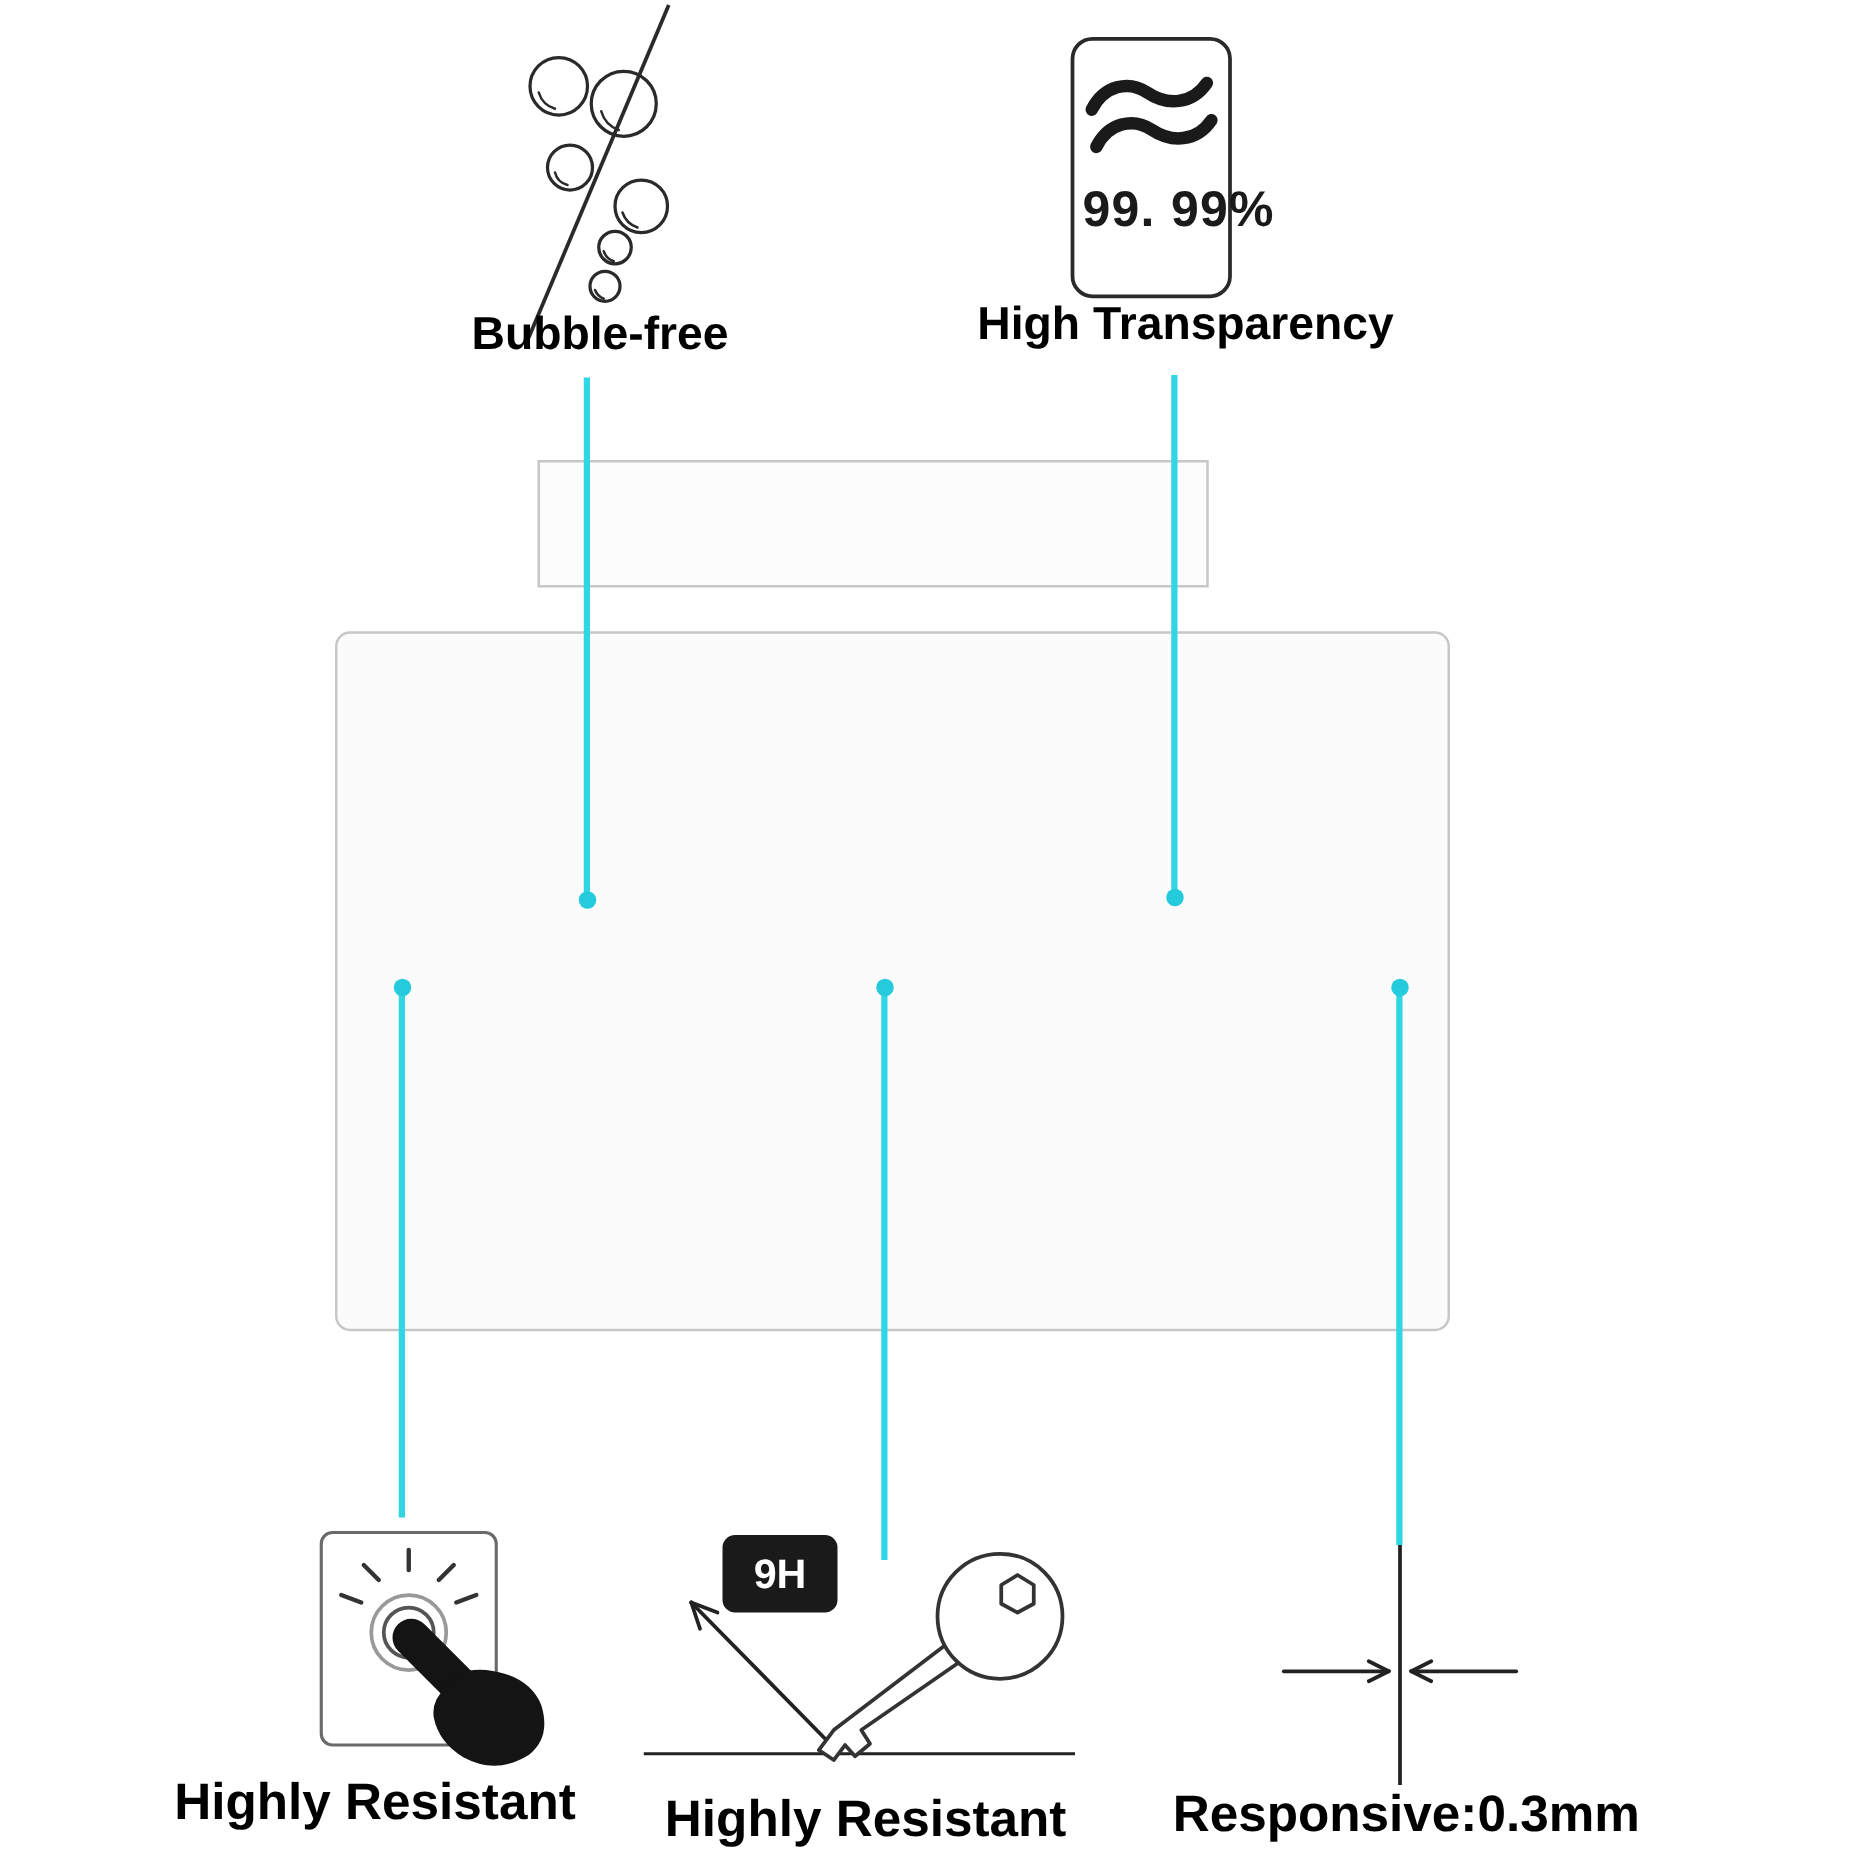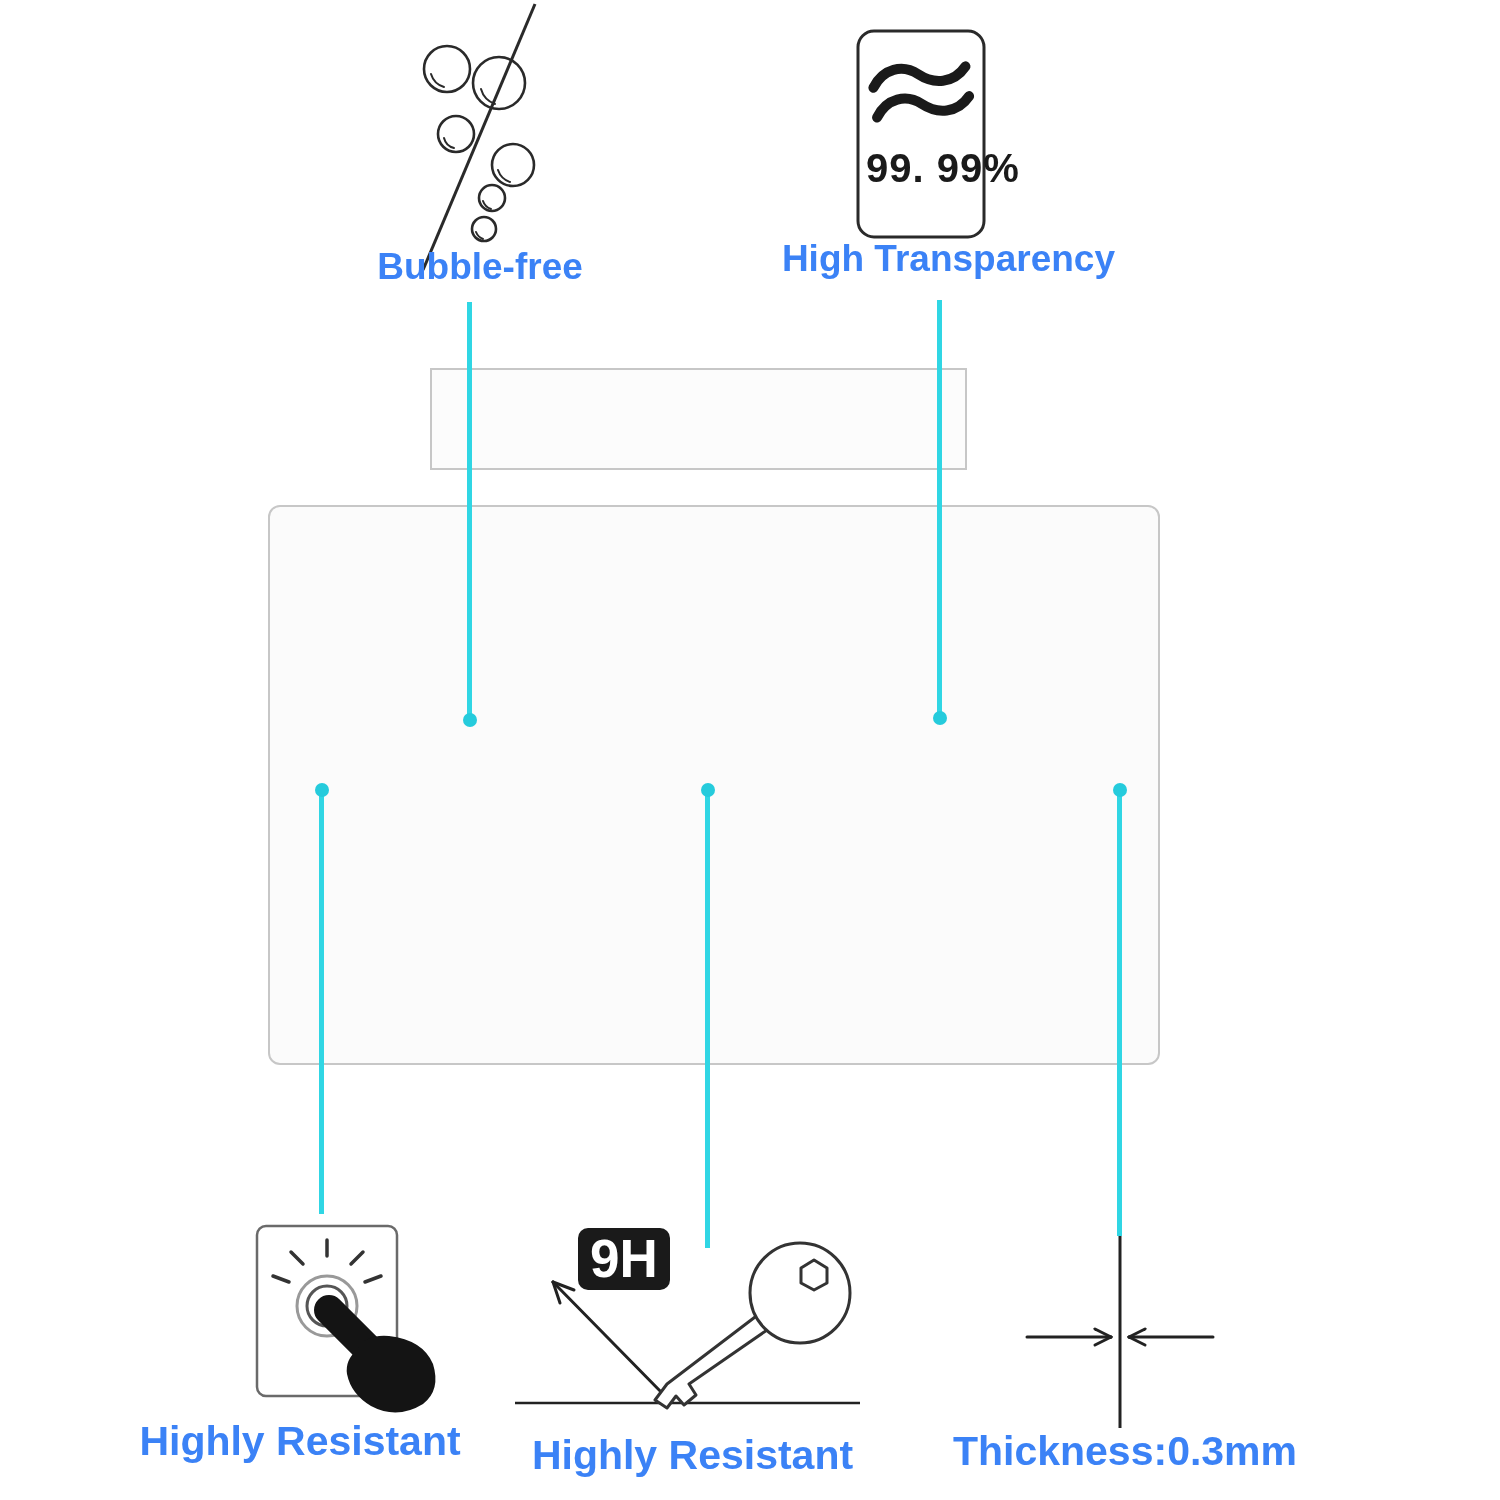--- a/index.html
+++ b/index.html
@@ -18,7 +18,7 @@
     position:absolute;width:14px;height:14px;border-radius:50%;background:#25cbdc;z-index:7;
   }
   .label{
-    position:absolute;font-weight:700;color:#3b82f6;text-align:center;z-index:8;
+    position:absolute;font-weight:700;color:#000000;text-align:center;z-index:8;
     font-size:41px;letter-spacing:0px;white-space:nowrap;
   }
   .label.top{font-size:37px;}

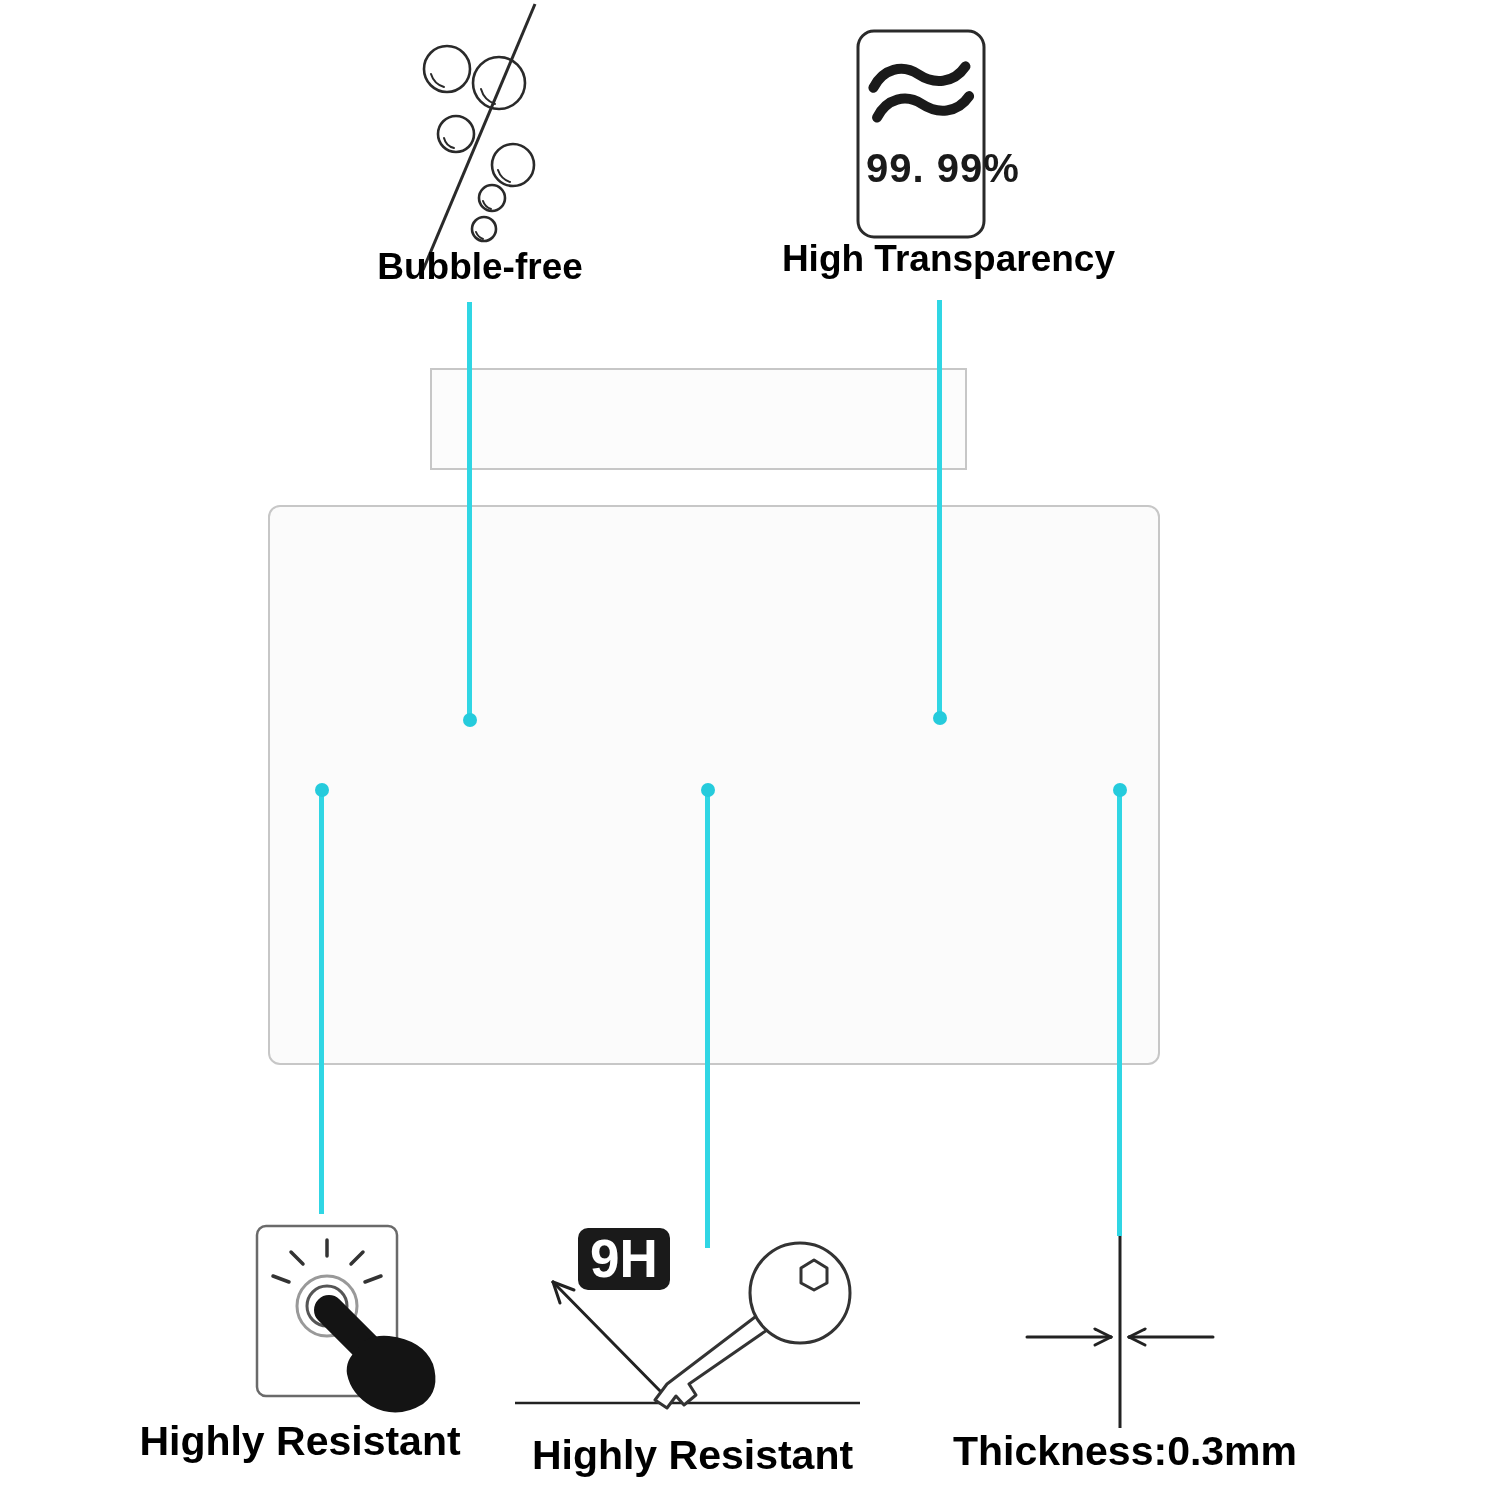--- a/index.html
+++ b/index.html
@@ -28,7 +28,7 @@
   }
   .badge{
     position:absolute;background:#1a1a1a;color:#ffffff;border-radius:10px;
-    width:92px;height:62px;line-height:62px;text-align:center;font-size:53px;font-weight:700;
+    width:92px;height:62px;line-height:62px;text-align:center;font-size:33px;font-weight:700;
     z-index:8;
   }
   .icon-svg{position:absolute;z-index:5;}

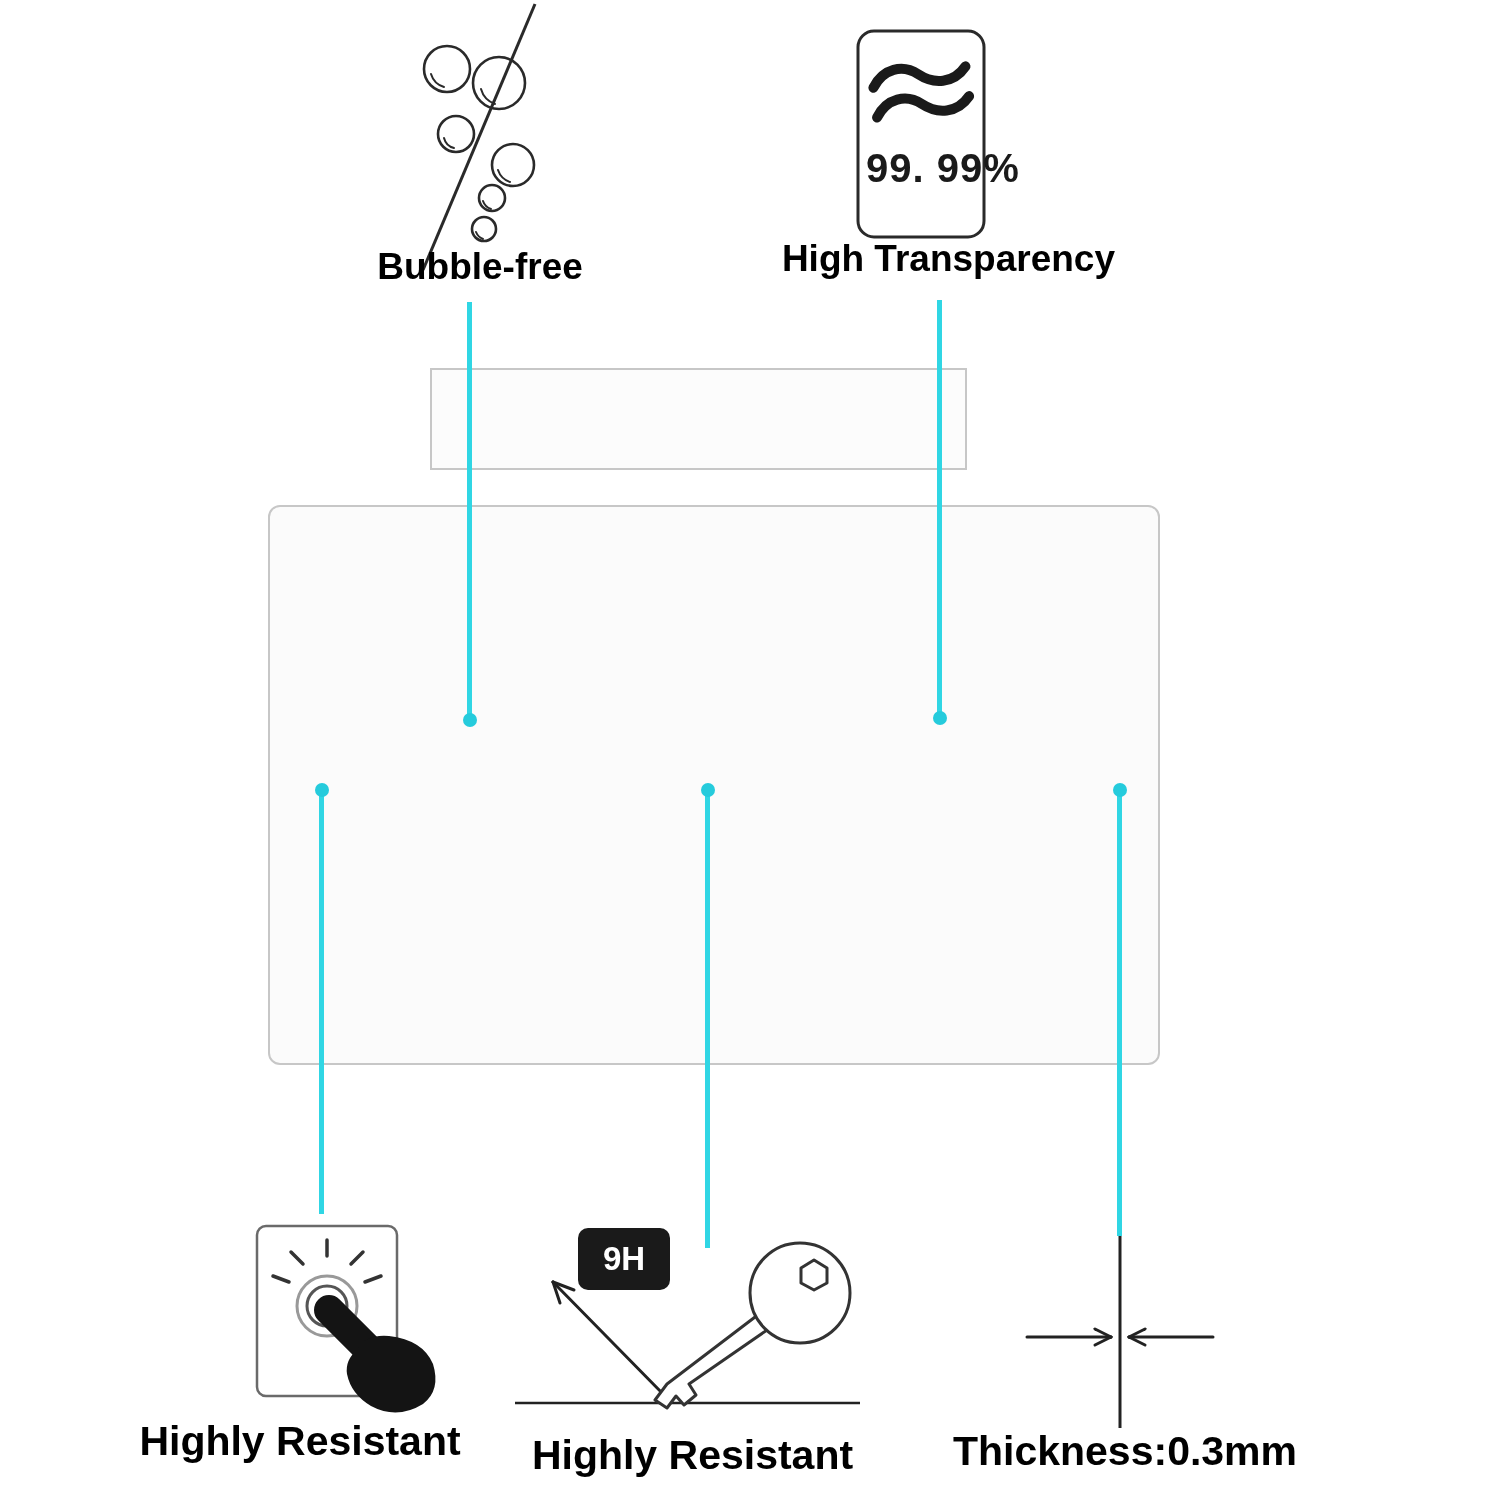--- a/index.html
+++ b/index.html
@@ -131,7 +131,7 @@
 
   <div class="label" style="left:85px;top:1418px;width:430px;">Highly Resistant</div>
   <div class="label" style="left:495px;top:1432px;width:395px;">Highly Resistant</div>
-  <div class="label" style="left:935px;top:1428px;width:380px;">Thickness:0.3mm</div>
+  <div class="label" style="left:935px;top:1428px;width:380px;">Responsive:0.3mm</div>
 
 </div>
 

